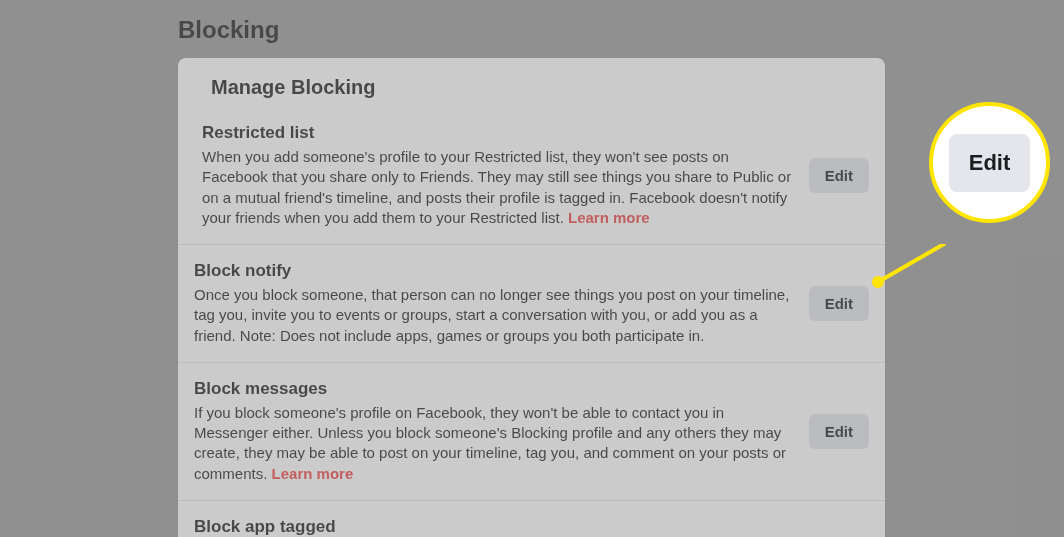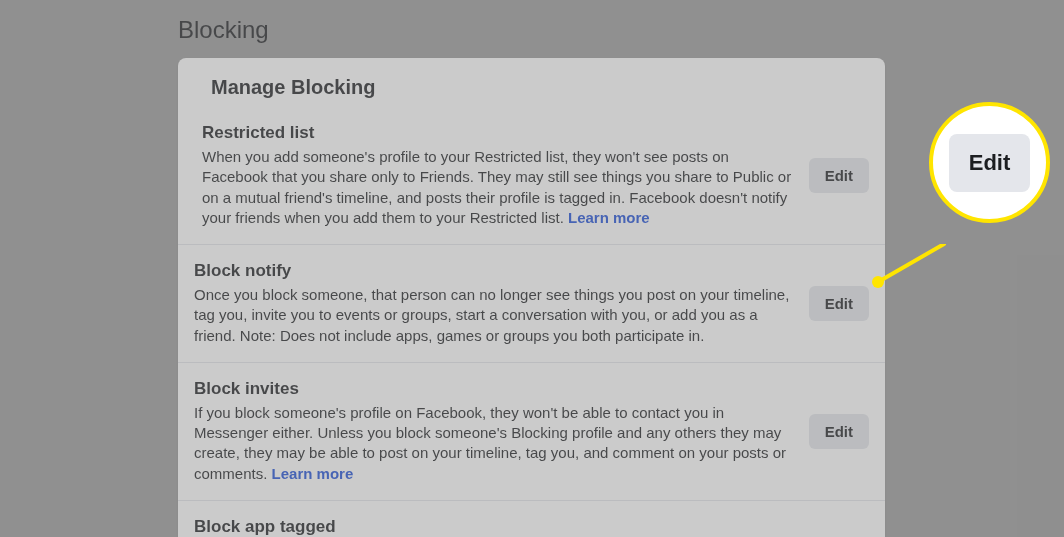--- a/index.html
+++ b/index.html
@@ -18,7 +18,7 @@
     .page-heading {
       color: #1c1e21;
       font-size: 24px;
-      font-weight: 400;
+      font-weight: 700;
       position: absolute;
       left: 178px;
       top: 16px;

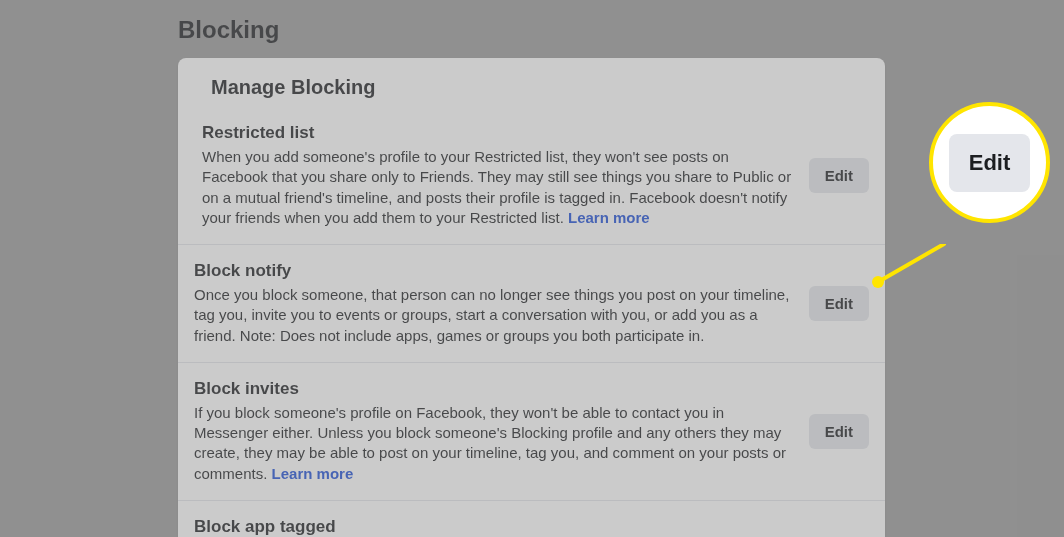--- a/index.html
+++ b/index.html
@@ -67,7 +67,7 @@
       line-height: 1.35;
     }
     .learn-more {
-      color: #1d4ed8;
+      color: #ef4444;
       font-weight: 600;
       cursor: pointer;
     }

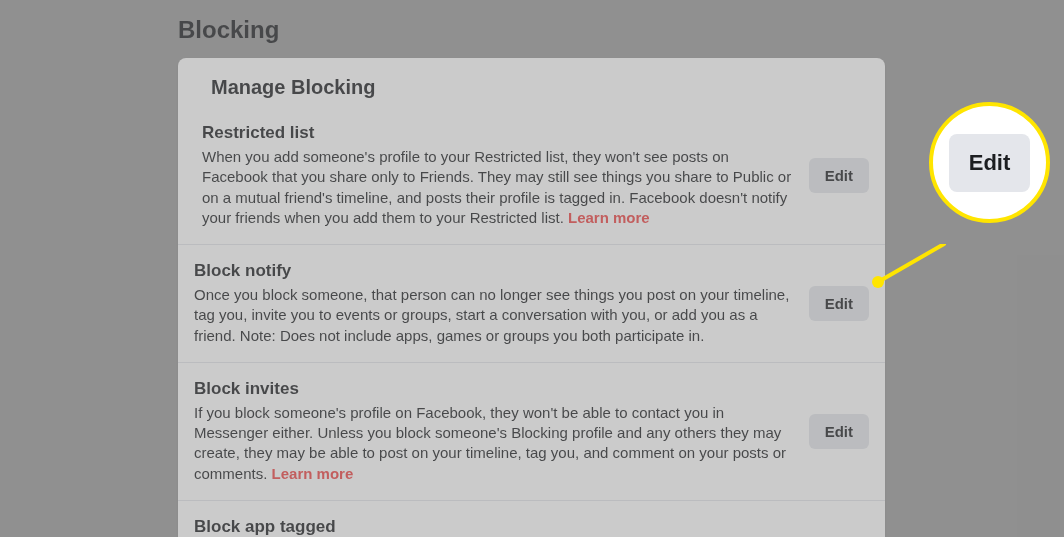--- a/index.html
+++ b/index.html
@@ -155,7 +155,7 @@
 
   <div class="section">
     <div class="section-content">
-      <div class="section-title">Block invites</div>
+      <div class="section-title">Block messages</div>
       <div class="section-desc">
         <span>If you block someone's profile on Facebook, they won't be able to contact you in Messenger either. Unless you block someone's Blocking profile and any others they may create, they may be able to post on your timeline, tag you, and comment on your posts or comments.</span>
         <span> </span>

